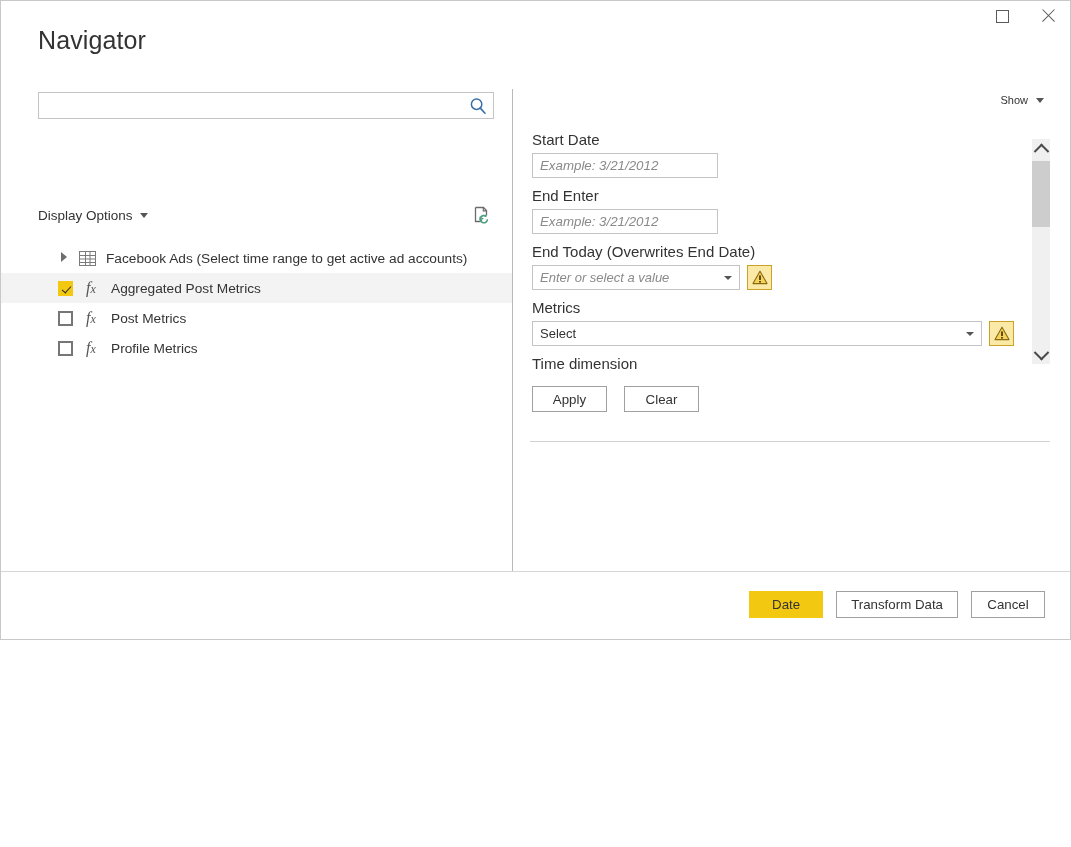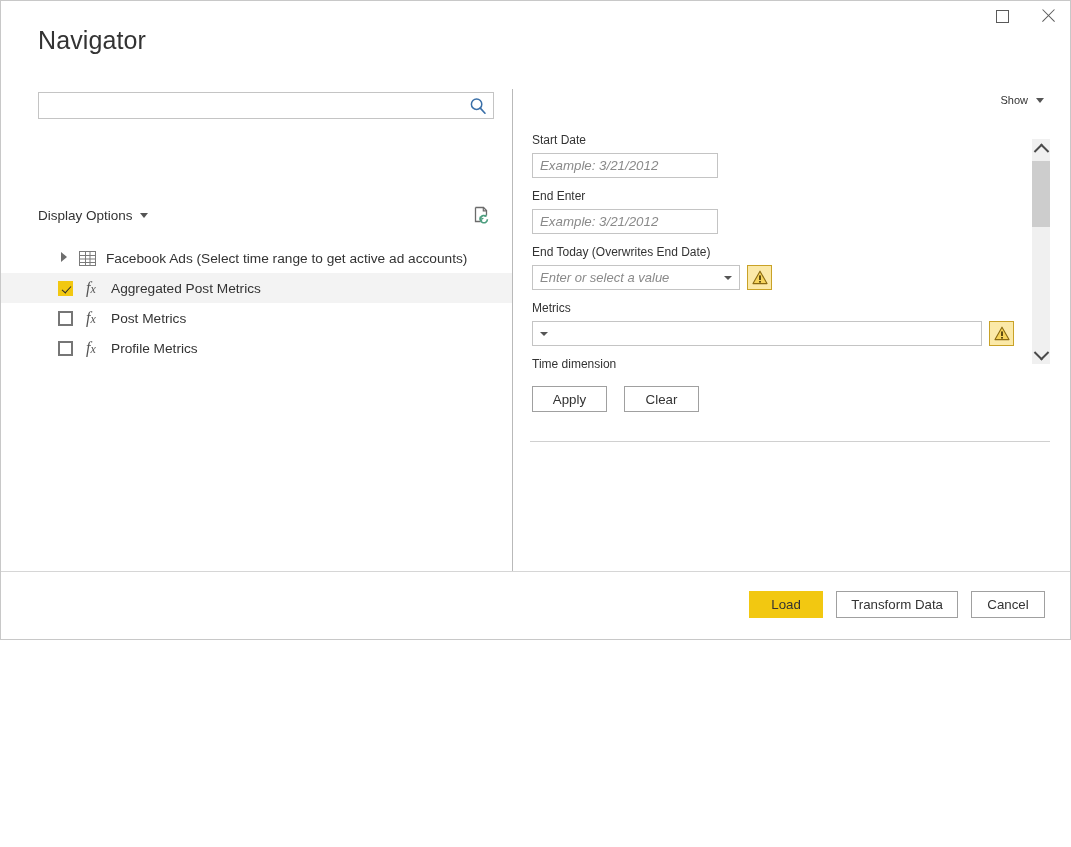--- a/index.html
+++ b/index.html
@@ -311,7 +311,7 @@
     width: 482px;
   }
   .field-label {
-    font-size: 12px;
+    font-size: 15px;
     color: #333;
     margin-bottom: 4px;
     line-height: 18px;

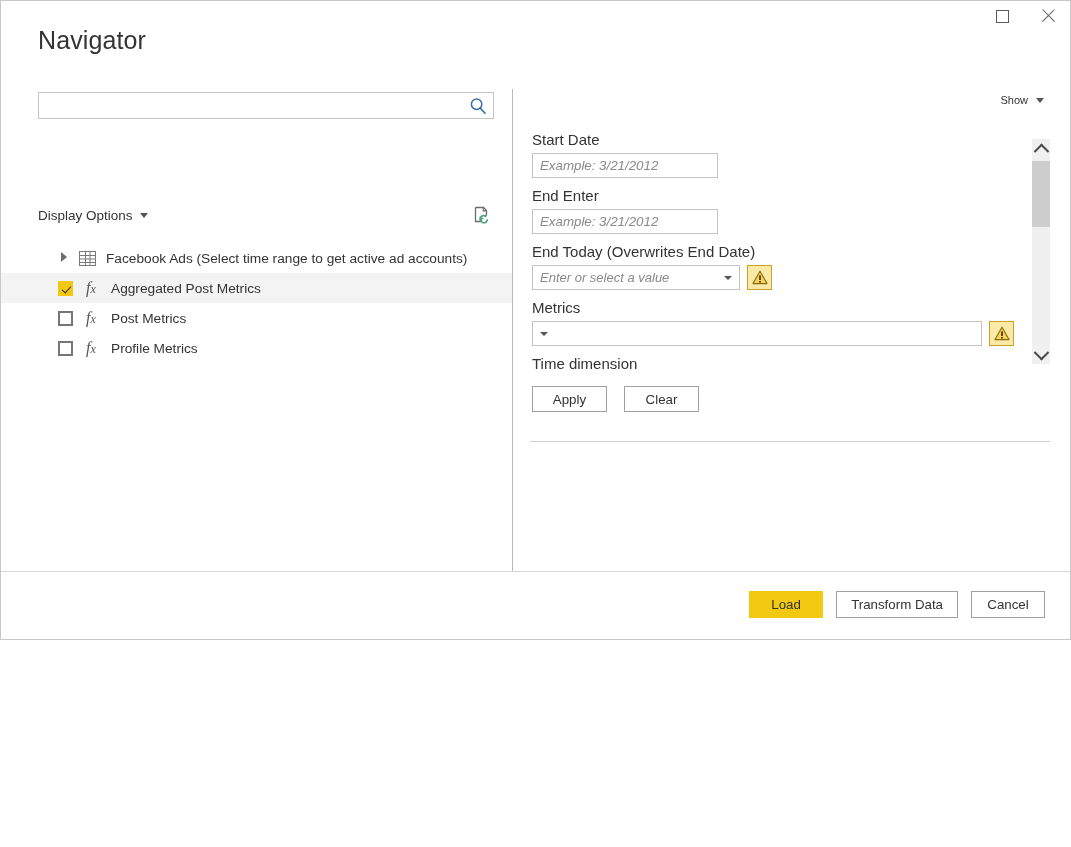--- a/index.html
+++ b/index.html
@@ -606,6 +606,7 @@
     <div class="field-label">Metrics</div>
     <div class="row-with-warn">
       <div class="combo wide">
+        <span class="combo-val">Select</span>
         <span class="combo-caret">
           <span class="caret-sm"></span>
         </span>

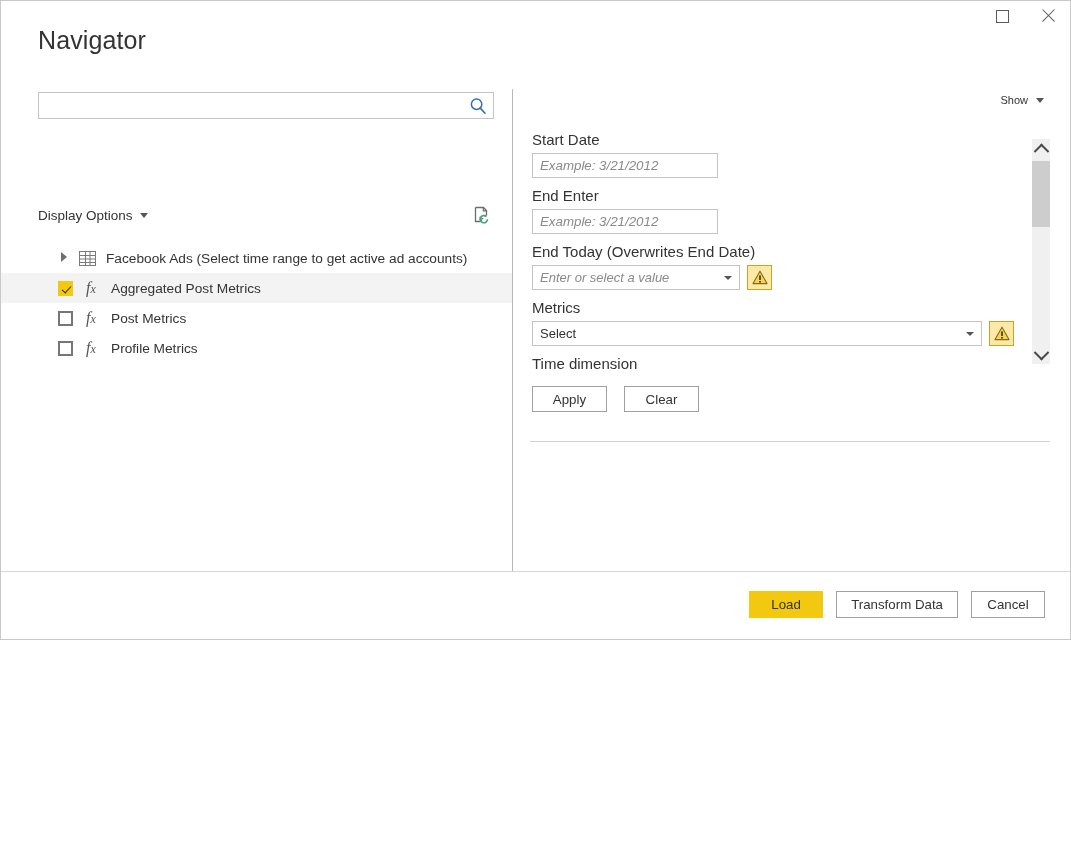--- a/index.html
+++ b/index.html
@@ -642,7 +642,7 @@
 
   <div class="footer-sep"></div>
   <div class="footer">
-    <button class="fbtn primary">Load</button>
+    <button class="fbtn primary">Date</button>
     <button class="fbtn">Transform Data</button>
     <button class="fbtn">Cancel</button>
   </div>

